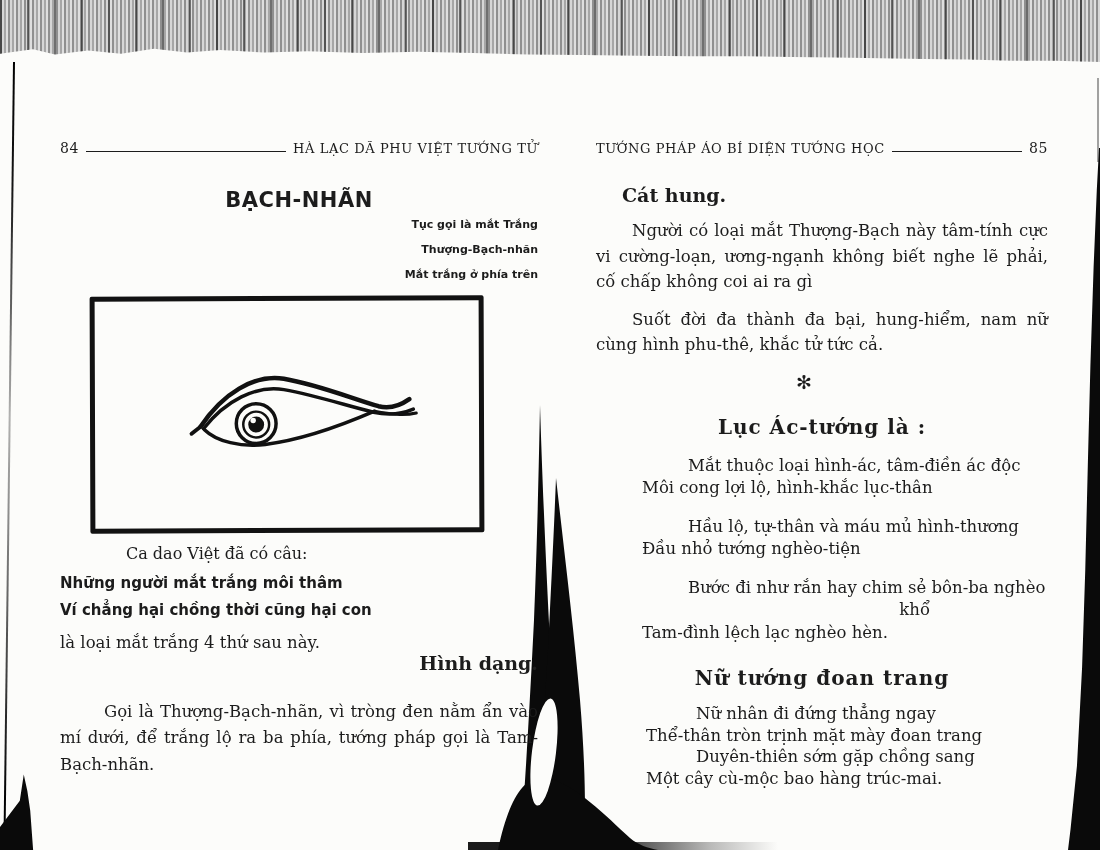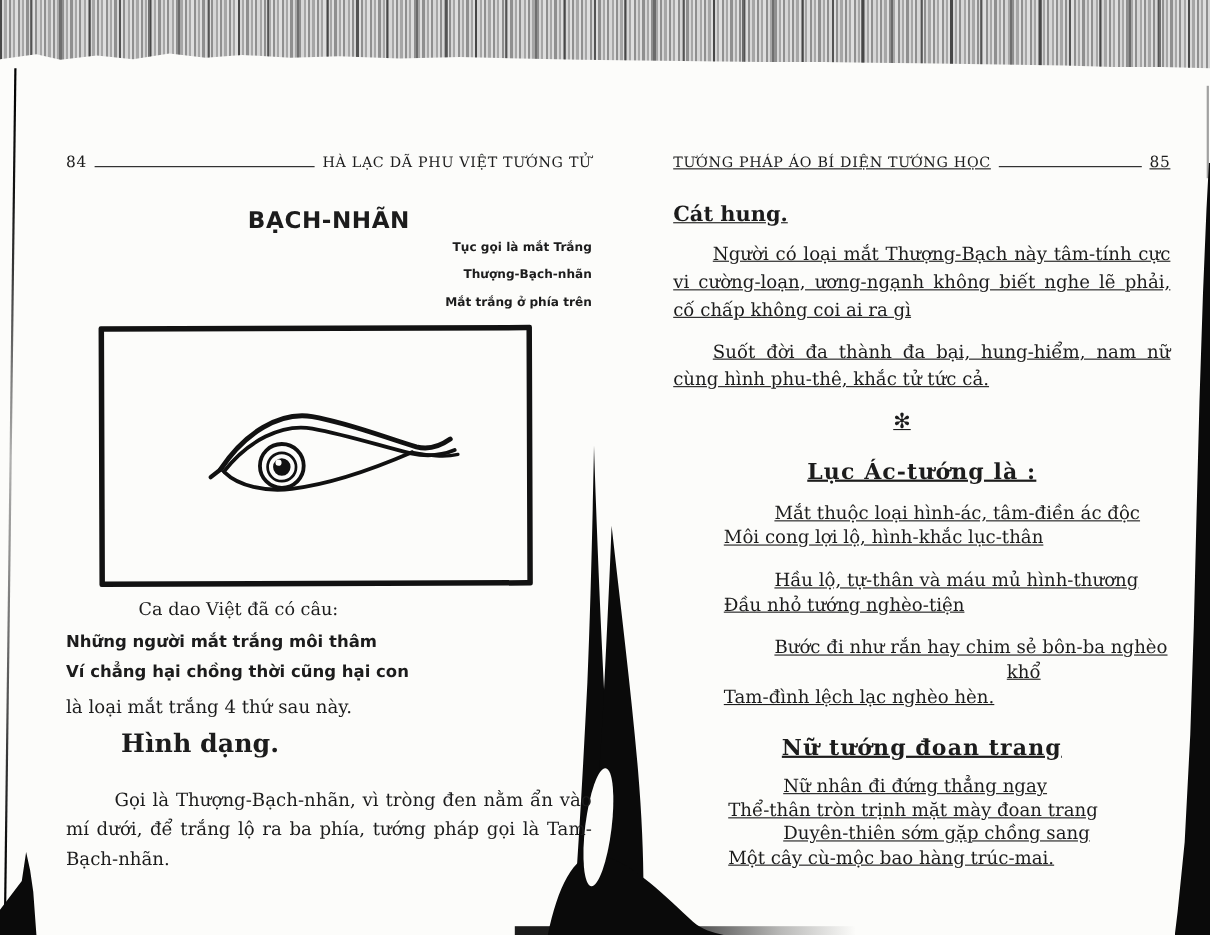--- a/index.html
+++ b/index.html
@@ -40,7 +40,7 @@
   
   .page{position:absolute;top:140px;}
   #left-page{left:60px;width:478px;}
-  #right-page{left:612px;width:452px;text-decoration:underline;}
+  #right-page{left:596px;width:452px;}
   .header-row{display:flex;align-items:flex-end;font-size:13px;letter-spacing:.6px;white-space:nowrap;justify-content:flex-end;}
   .header-rule{flex:1;border-bottom:1.6px solid #1c1c1c;margin:0 7px 4px 7px;min-width:30px;}
   .page-num{font-size:14px;}

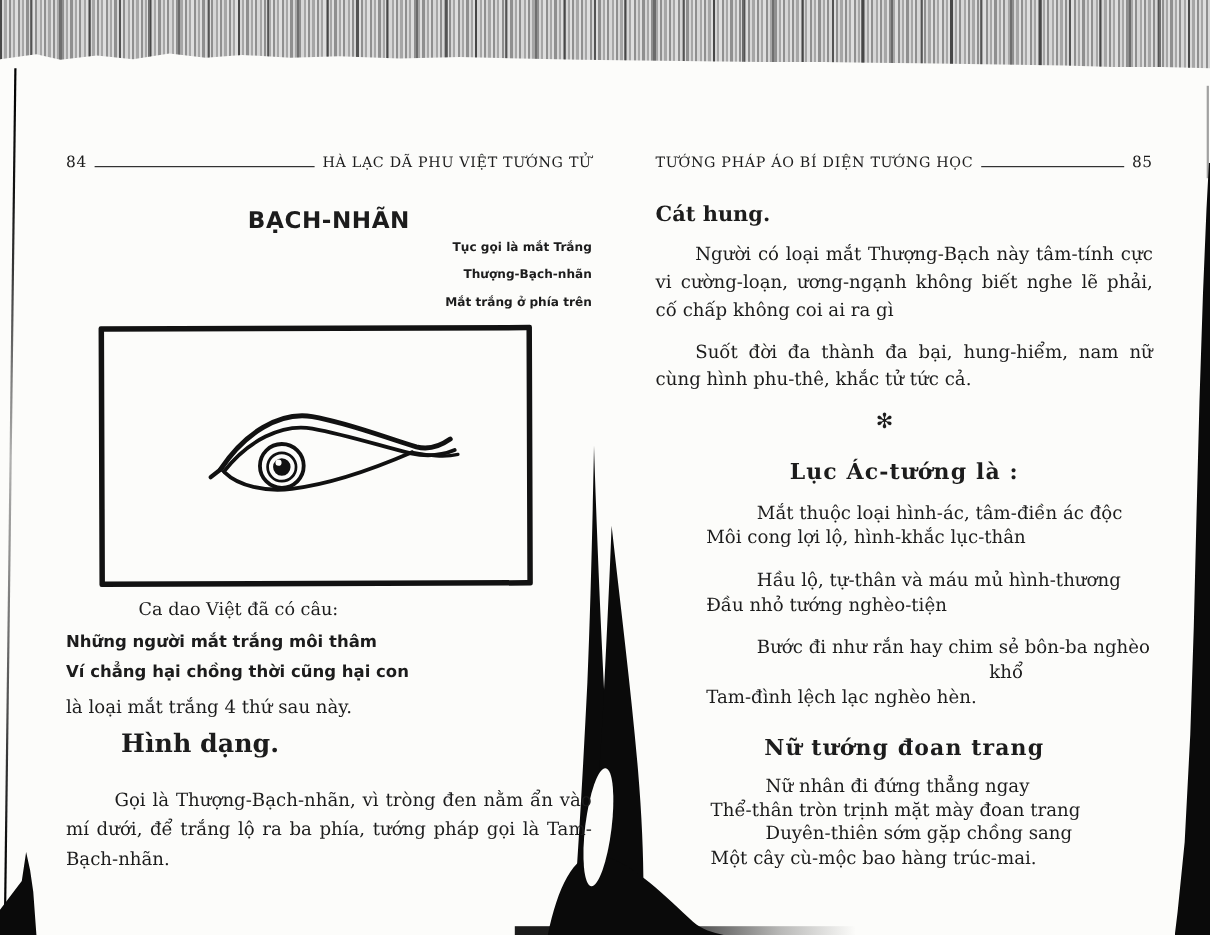--- a/index.html
+++ b/index.html
@@ -59,7 +59,7 @@
   .section-heading{margin-top:11px;margin-left:50px;font-weight:bold;font-size:23px;}
   .body-para{margin-top:25px;font-size:16.5px;line-height:1.6;text-align:justify;text-indent:44px;}
   
-  .rp-heading{margin-top:28px;font-weight:bold;font-size:19px;}
+  .rp-heading{margin-top:28px;margin-left:26px;font-weight:bold;font-size:19px;}
   .rp-para{margin-top:12px;font-size:16.5px;line-height:1.55;text-align:justify;text-indent:36px;}
   .divider{margin-top:13px;text-align:center;font-size:19px;padding-right:36px;}
   .center-heading{margin-top:22px;text-align:center;font-weight:bold;font-size:20px;letter-spacing:1px;}

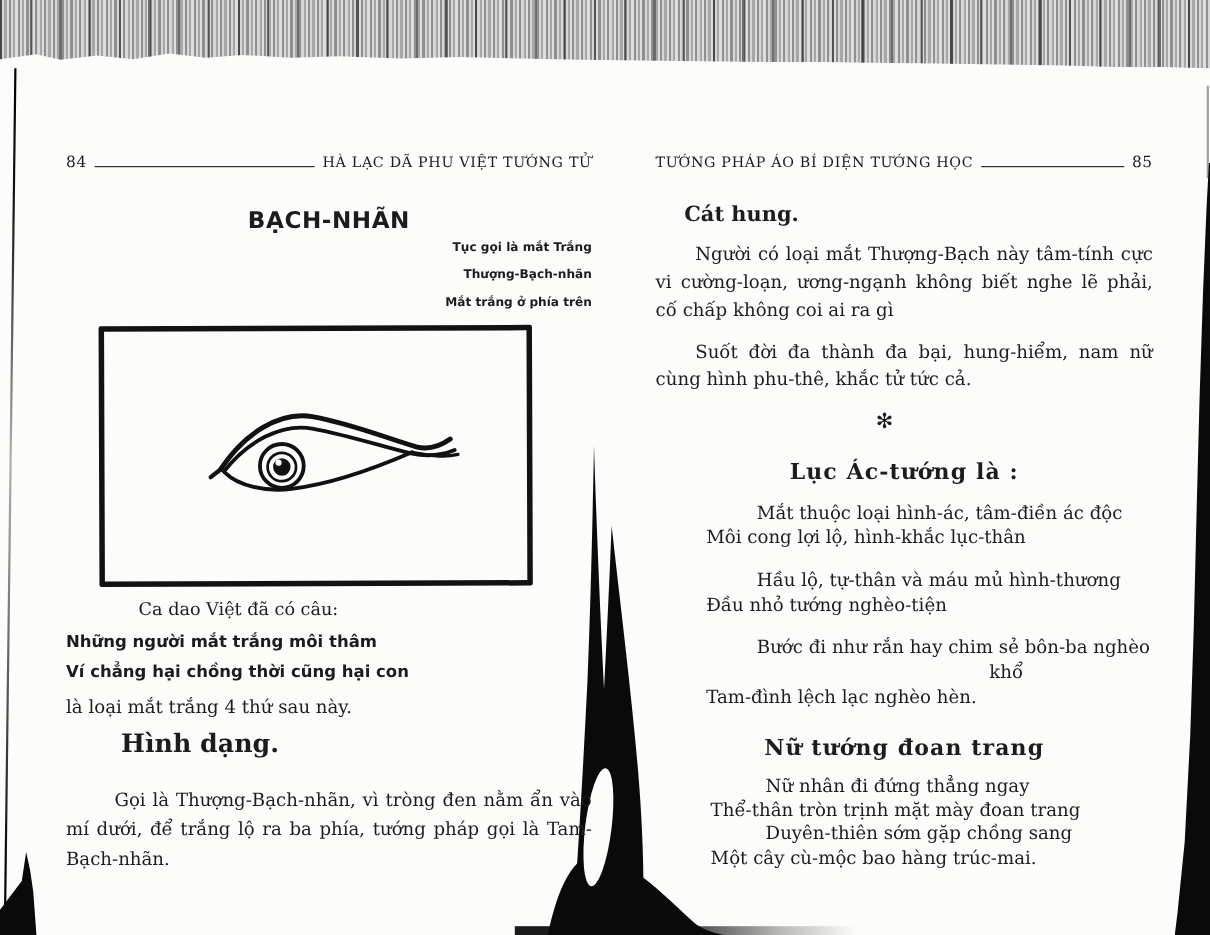--- a/index.html
+++ b/index.html
@@ -56,7 +56,7 @@
   .caption-intro{margin-top:11px;margin-left:66px;font-size:16px;}
   .couplet{margin-top:7px;text-align:left;font-family:"DejaVu Sans",sans-serif;font-weight:bold;font-size:15px;line-height:27px;}
   .after-couplet{margin-top:9px;font-size:16.5px;}
-  .section-heading{margin-top:11px;margin-left:50px;font-weight:bold;font-size:23px;}
+  .section-heading{margin-left:50px;font-weight:bold;font-size:19px;text-align:right;}
   .body-para{margin-top:25px;font-size:16.5px;line-height:1.6;text-align:justify;text-indent:44px;}
   
   .rp-heading{margin-top:28px;margin-left:26px;font-weight:bold;font-size:19px;}

